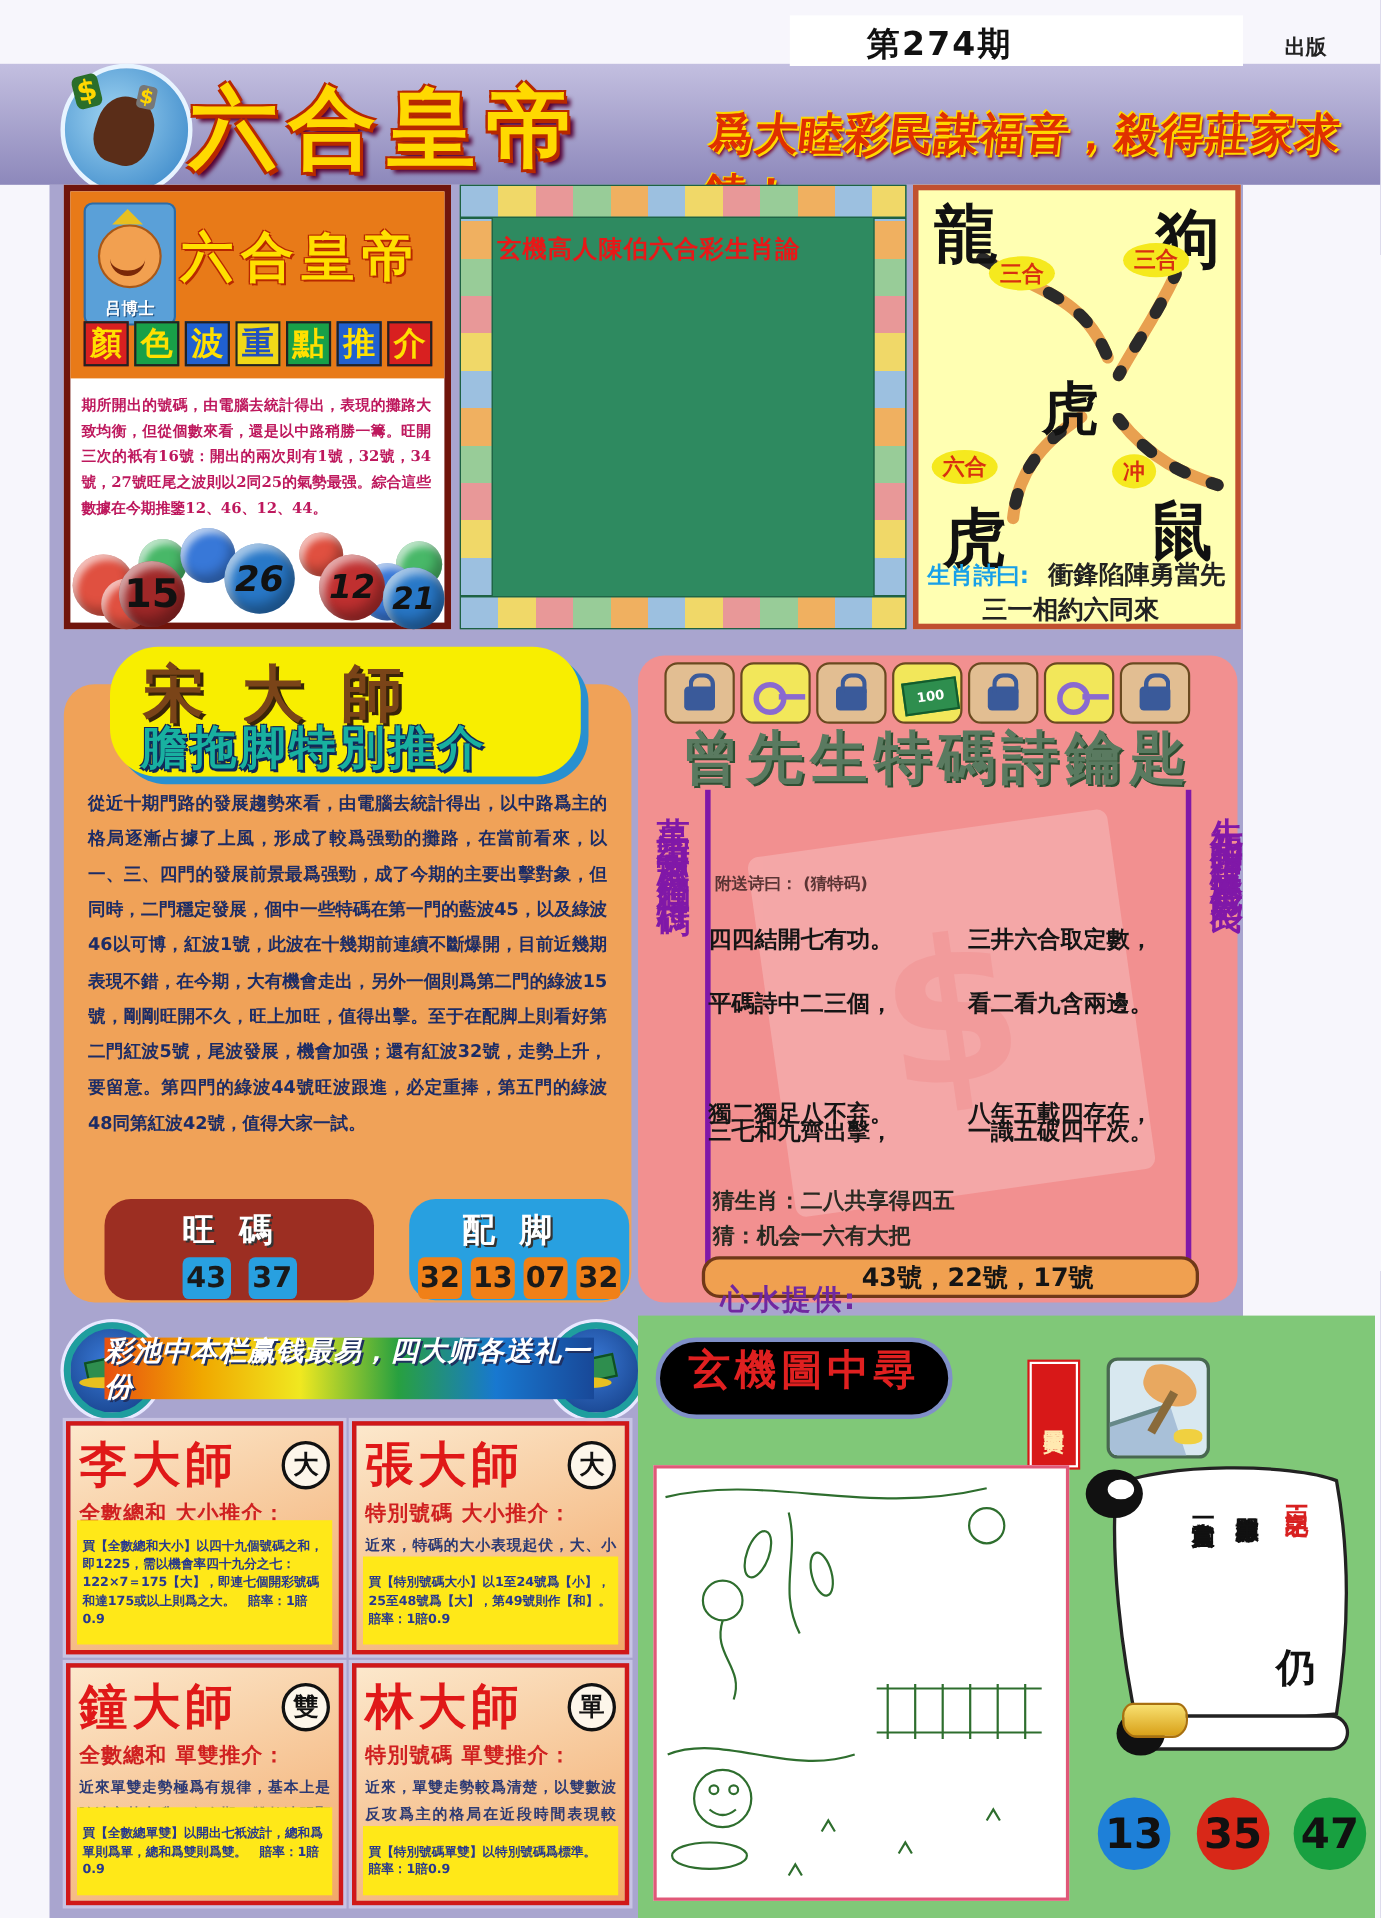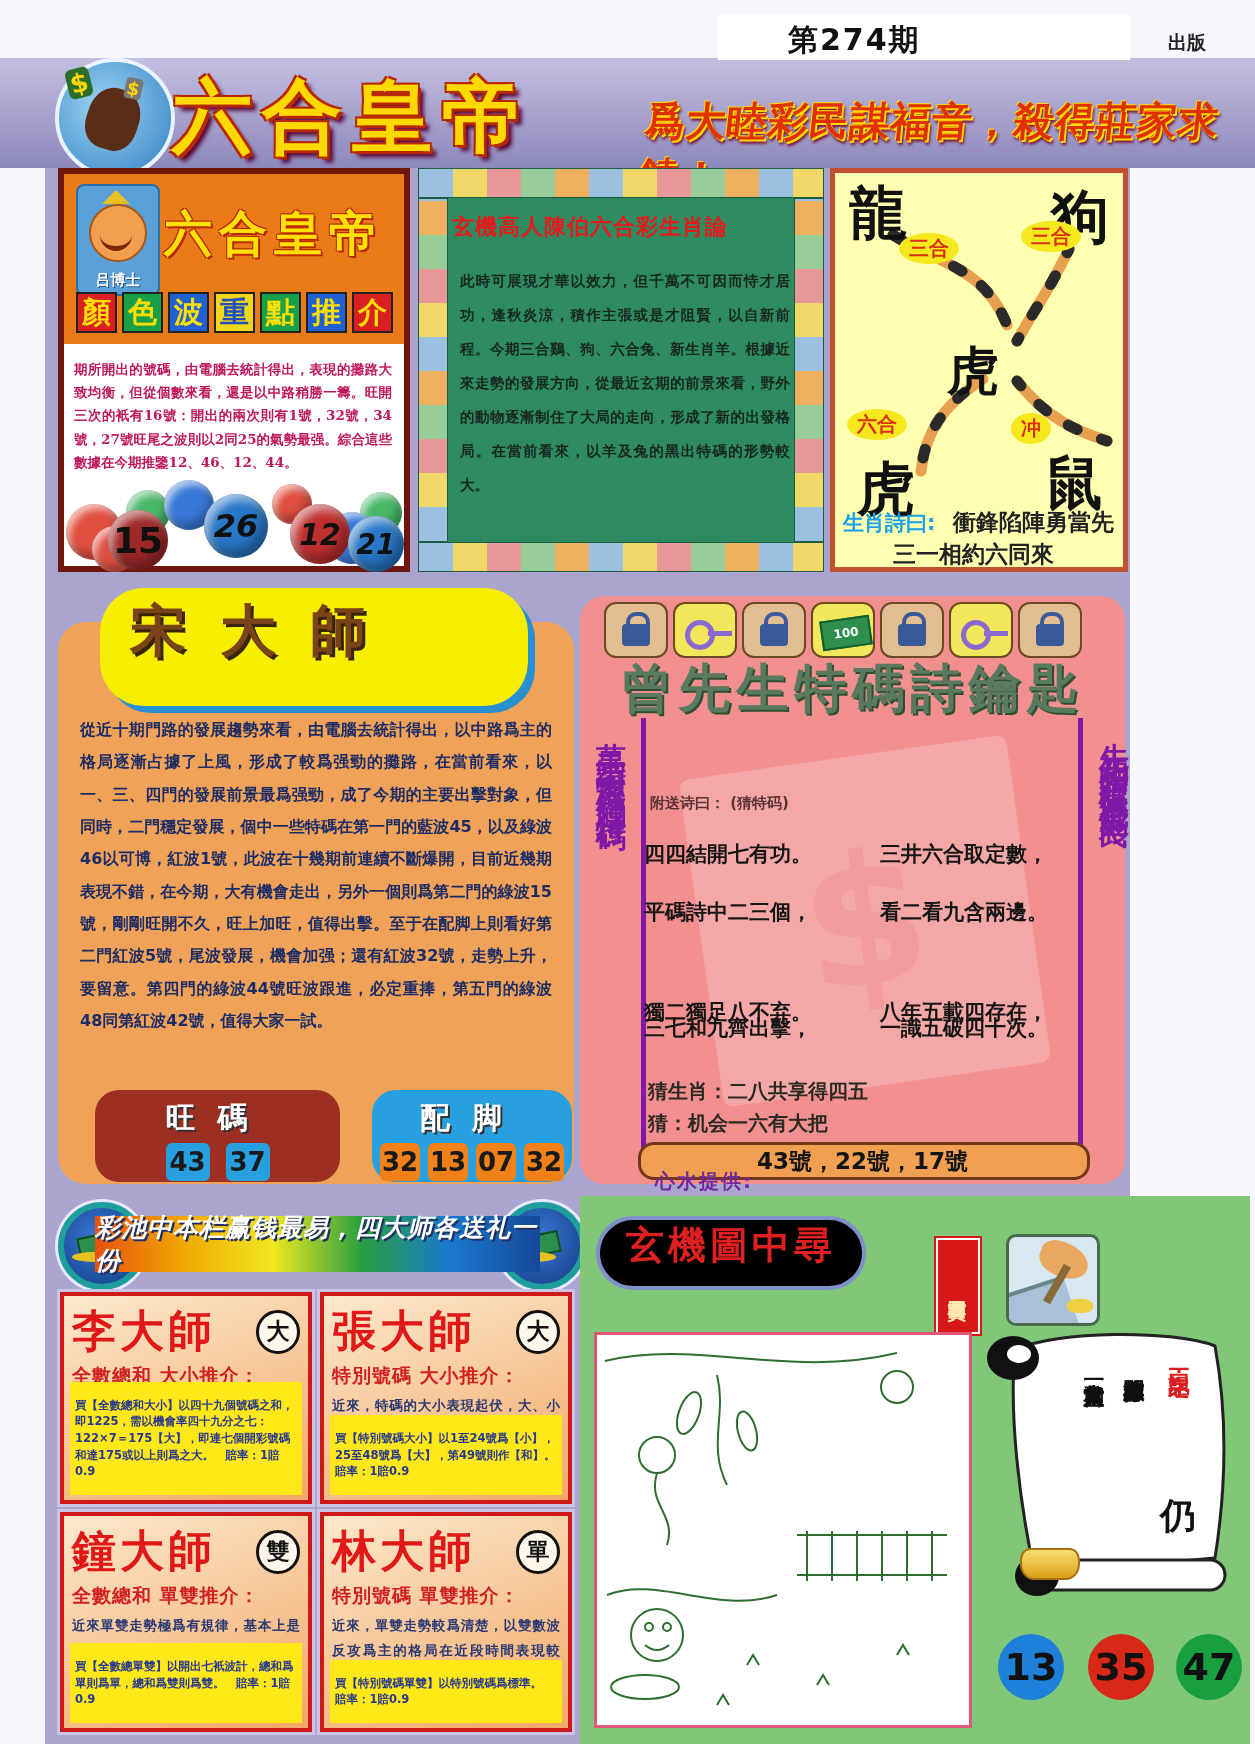--- a/index.html
+++ b/index.html
@@ -212,7 +212,6 @@
     <div class="zstrip v" style="left:0;top:30px;width:30px;height:344px;"></div>
     <div class="zstrip v" style="right:0;top:30px;width:30px;height:344px;"></div>
     <div class="ztitle">玄機高人陳伯六合彩生肖論</div>
-    <div class="zbody">此時可展現才華以效力，但千萬不可因而恃才居功，逢秋炎涼，積作主張或是才阻賢，以自新前程。今期三合鷄、狗、六合兔、新生肖羊。根據近來走勢的發展方向，從最近玄期的前景來看，野外的動物逐漸制住了大局的走向，形成了新的出發格局。在當前看來，以羊及兔的黑出特碼的形勢較大。</div>
   </div>
 
   <div class="abs rbox">

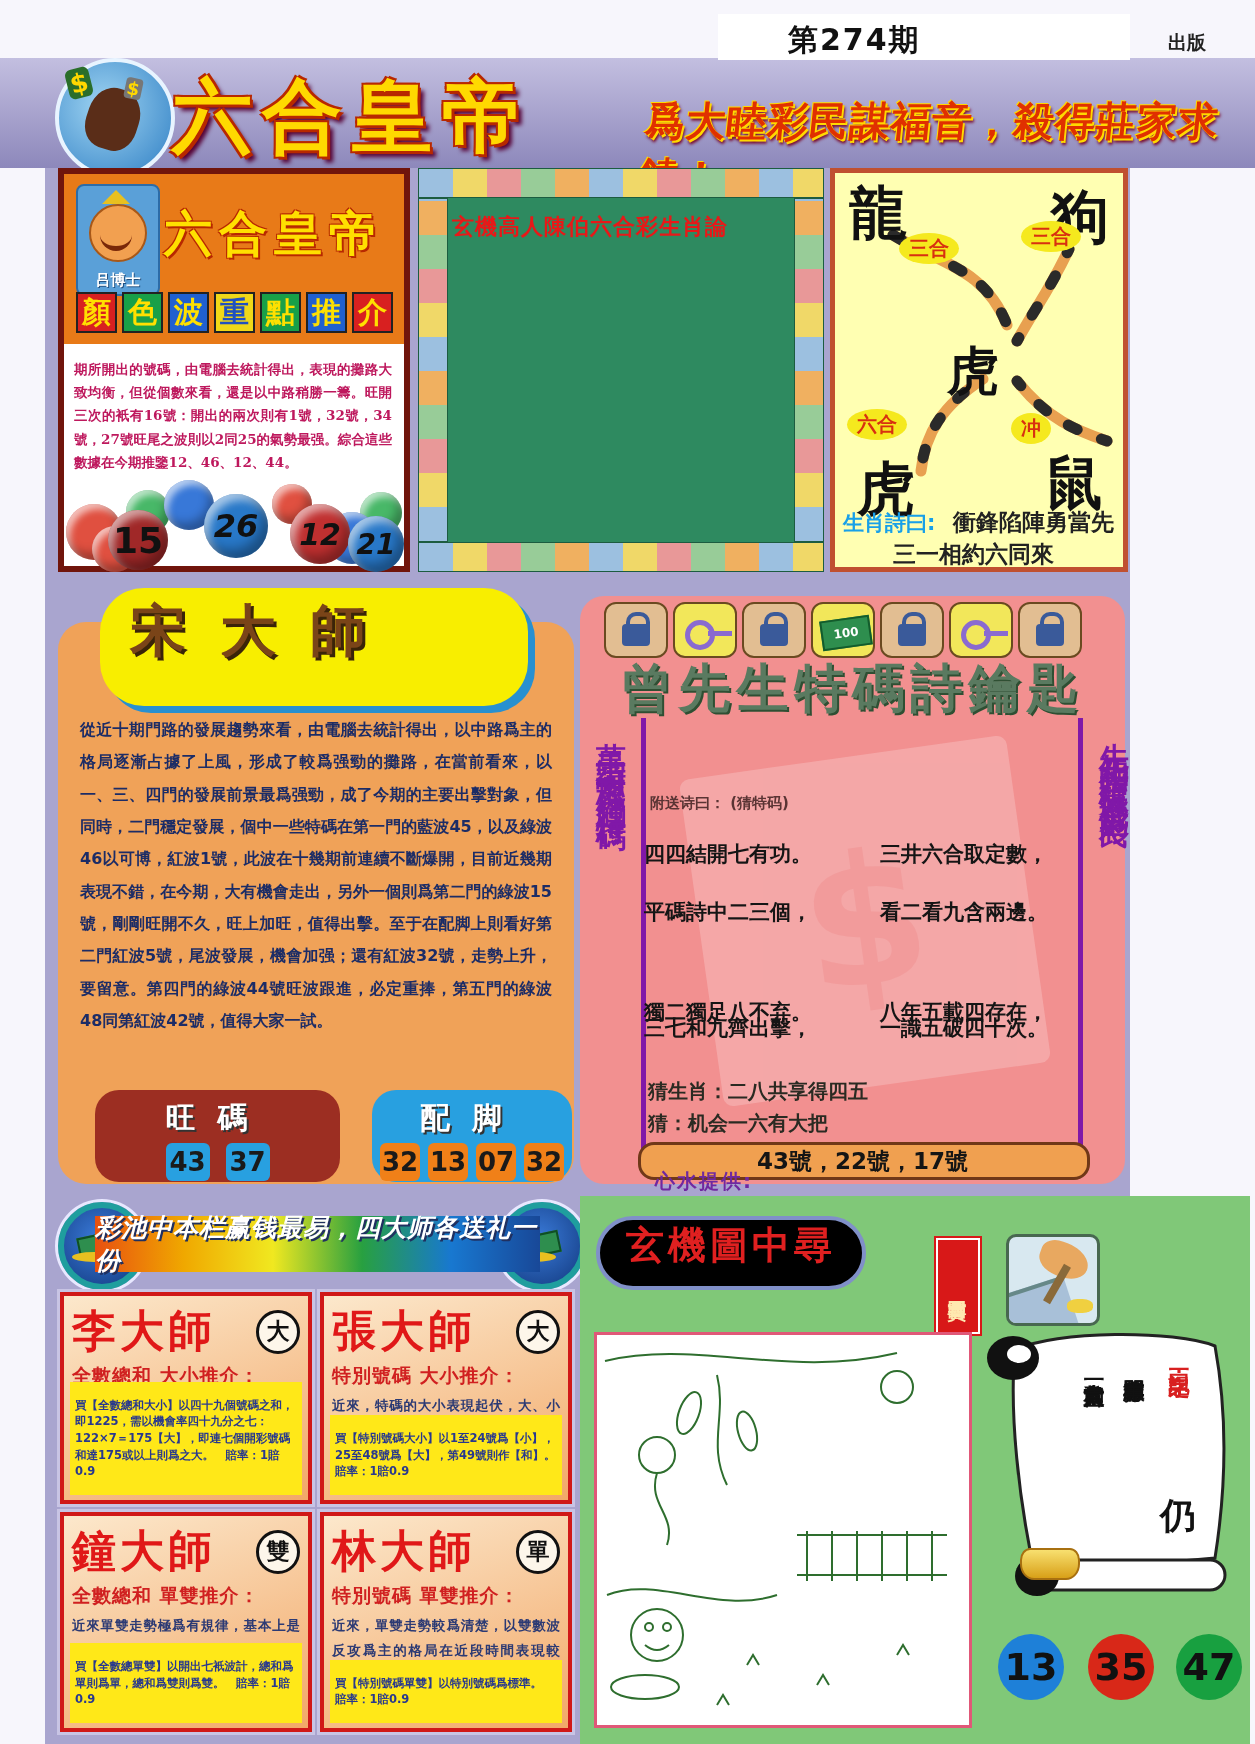--- a/index.html
+++ b/index.html
@@ -244,6 +244,7 @@
   <div class="abs sbox"></div>
   <div class="abs sbubble"></div>
   <div class="abs sname">宋大師</div>
+  <div class="abs ssub">膽拖脚特別推介</div>
   <div class="abs sbody">從近十期門路的發展趨勢來看，由電腦去統計得出，以中路爲主的格局逐漸占據了上風，形成了較爲强勁的攤路，在當前看來，以一、三、四門的發展前景最爲强勁，成了今期的主要出擊對象，但同時，二門穩定發展，個中一些特碼在第一門的藍波45，以及綠波46以可博，紅波1號，此波在十幾期前連續不斷爆開，目前近幾期表現不錯，在今期，大有機會走出，另外一個則爲第二門的綠波15號，剛剛旺開不久，旺上加旺，值得出擊。至于在配脚上則看好第二門紅波5號，尾波發展，機會加强；還有紅波32號，走勢上升，要留意。第四門的綠波44號旺波跟進，必定重捧，第五門的綠波48同第紅波42號，值得大家一試。</div>
   <div class="abs pill" style="left:95px;top:1090px;width:245px;height:92px;background:#9c2e22;">
     <div class="plbl">旺碼</div>

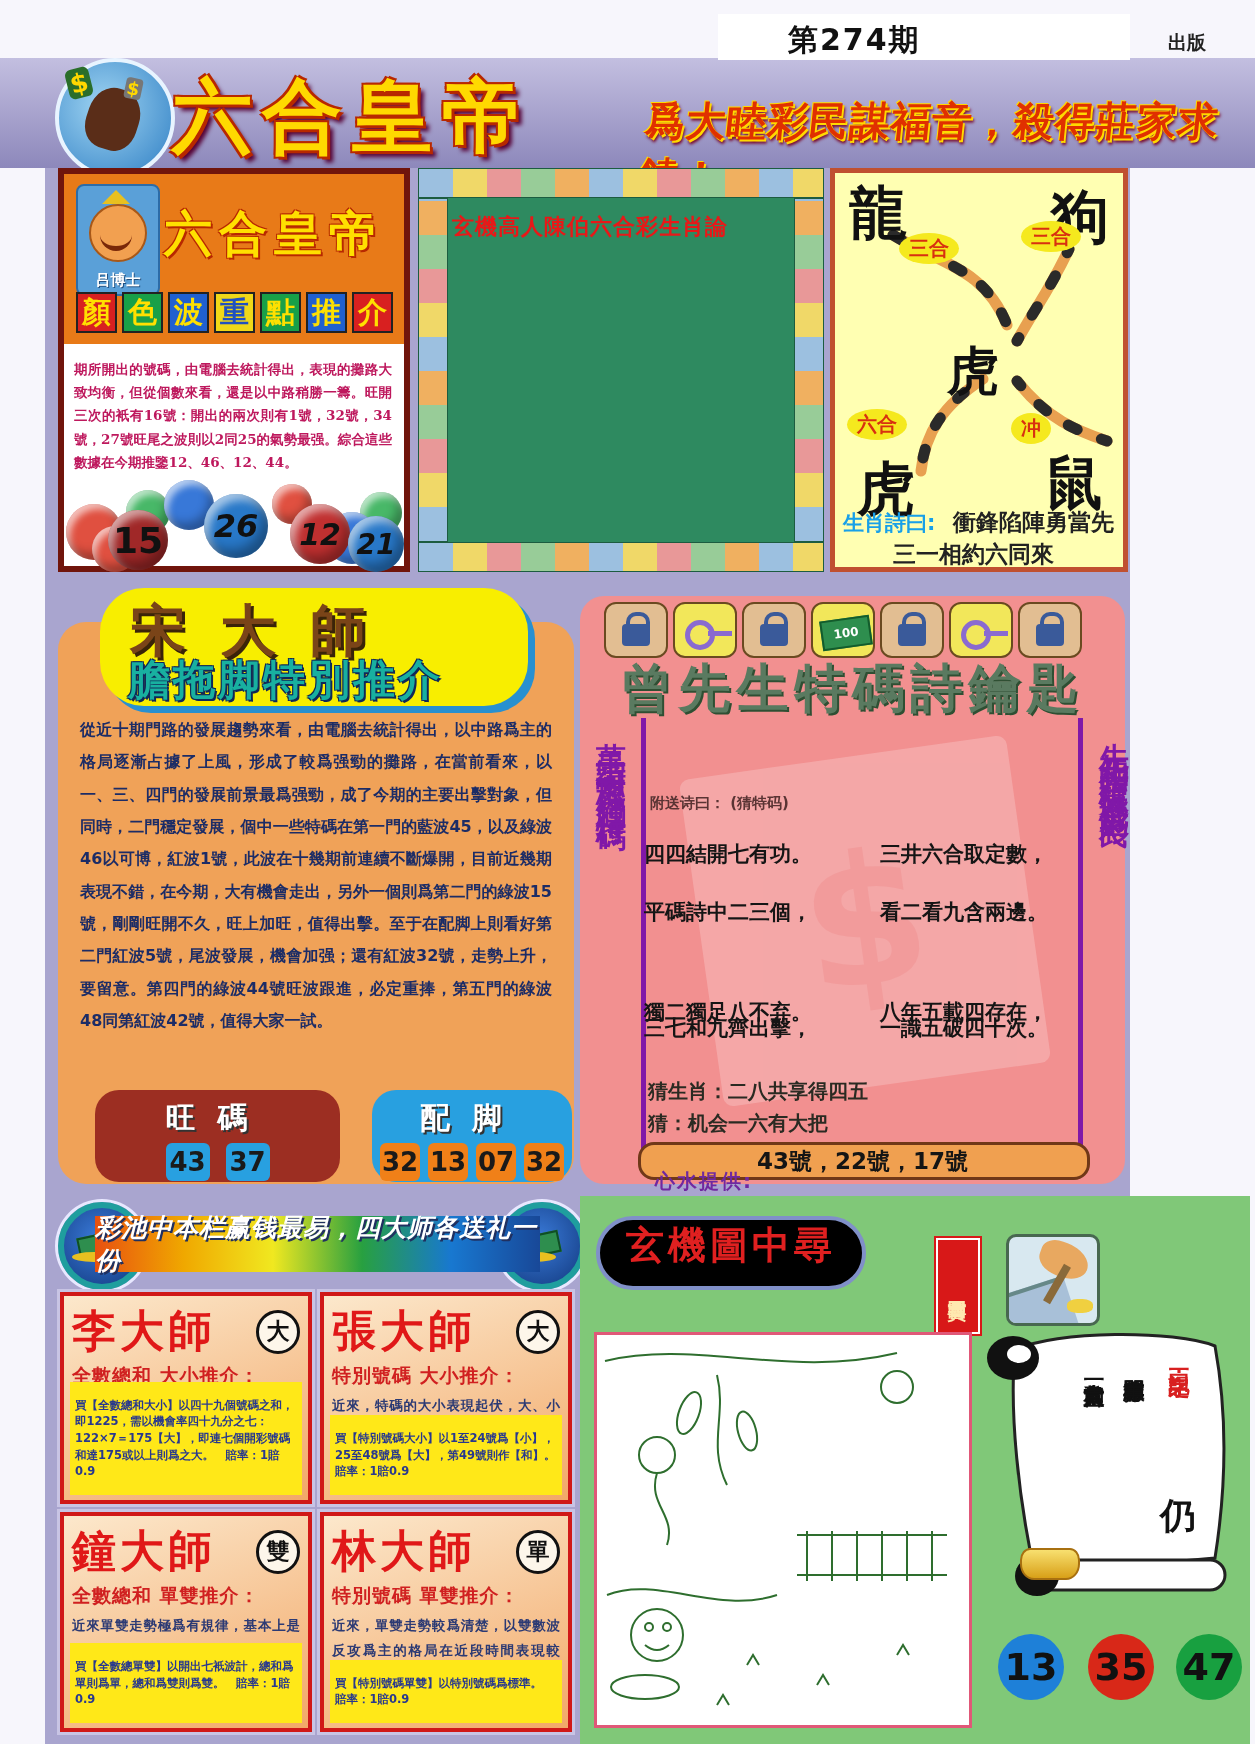--- a/index.html
+++ b/index.html
@@ -106,7 +106,7 @@
   .guess{position:absolute;left:68px;font-size:20px;font-weight:bold;color:#2a2a22;font-family:"DejaVu Serif",serif;}
   .tips{position:absolute;left:58px;top:546px;width:452px;height:38px;background:#f0a050;border:3px solid #703818;border-radius:16px;
         display:flex;align-items:center;padding-left:14px;box-sizing:border-box;}
-  .tips .tl{font-size:20px;font-weight:bold;color:#7028a0;letter-spacing:2px;margin-top:41px;}
+  .tips .tl{font-size:26px;font-weight:bold;color:#7028a0;letter-spacing:2px;margin-top:41px;}
   .tips .tv{font-size:23px;font-weight:bold;color:#151515;margin-left:4px;}
 
   

